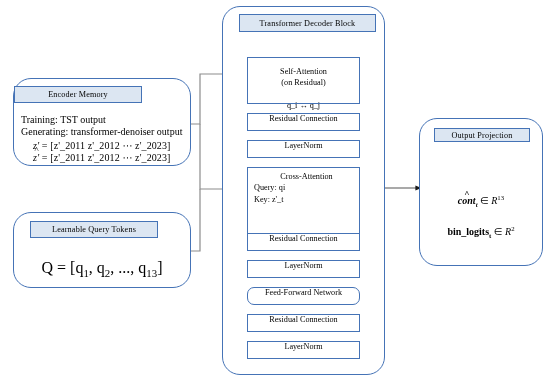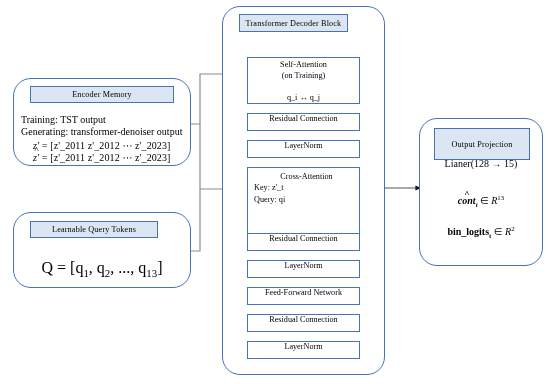--- a/index.html
+++ b/index.html
@@ -204,7 +204,7 @@
 
   <div class="panel" style="left:222px; top:6px; width:163px; height:369px;">
   </div>
-  <div class="hdr" style="left:239px; top:14px; width:109px; height:18px;">
+  <div class="hdr" style="left:239px; top:14px; width:137px; height:18px;">
     <span>Transformer Decoder Block</span>
   </div>
 

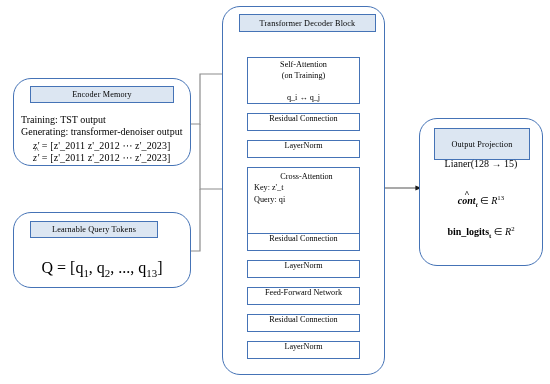--- a/index.html
+++ b/index.html
@@ -57,7 +57,7 @@
     white-space: nowrap;
   }
   .box.tall {
-    align-items: flex-end;
+    align-items: center;
     justify-content: center;
     padding-top: 16px;
     text-align: center;

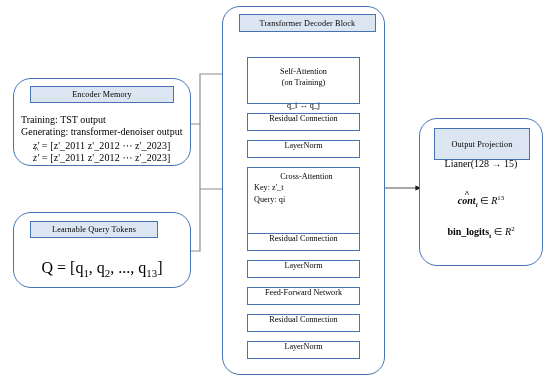--- a/index.html
+++ b/index.html
@@ -211,7 +211,7 @@
   <div class="box tall" style="left:247px; top:57px; width:113px; height:47px;">
     <div>
       <span>Self-Attention</span><br>
-      <span>(on Training)</span><br>
+      <span>(on Residual)</span><br>
       <span style="display:inline-block;height:3px"></span><br>
       <span>q_i ↔ q_j</span>
     </div>

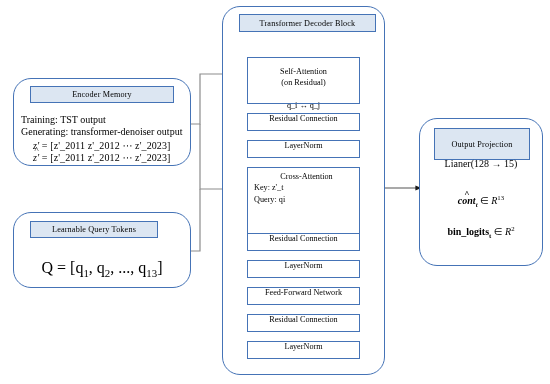--- a/index.html
+++ b/index.html
@@ -160,7 +160,7 @@
 
   <div class="panel" style="left:13px; top:78px; width:178px; height:88px;">
   </div>
-  <div class="hdr" style="left:30px; top:86px; width:144px; height:17px;">
+  <div class="hdr" style="left:14px; top:86px; width:128px; height:17px;">
     <span>Encoder Memory</span>
   </div>
   <div class="txt" style="left:21px; top:113px;">

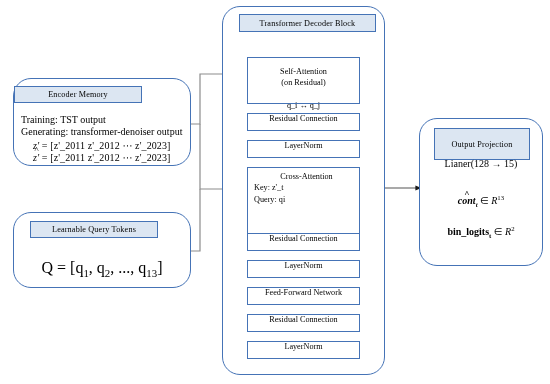--- a/index.html
+++ b/index.html
@@ -261,7 +261,7 @@
 
   <div class="panel" style="left:419px; top:118px; width:124px; height:148px;">
   </div>
-  <div class="hdr" style="left:434px; top:128px; width:96px; height:32px;">
+  <div class="hdr" style="left:434px; top:128px; width:96px; height:14px;">
     <span>Output Projection</span>
   </div>
 

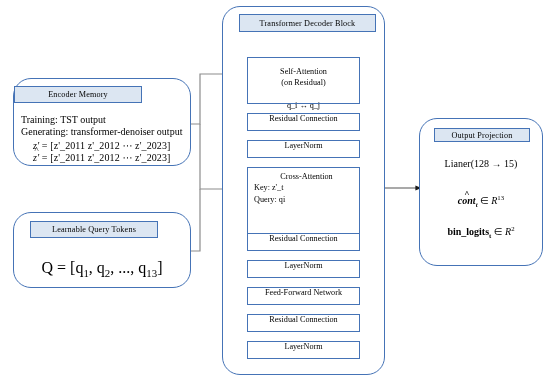--- a/index.html
+++ b/index.html
@@ -265,9 +265,6 @@
     <span>Output Projection</span>
   </div>
 
-  <div class="txt center" style="left:419px; top:157px; width:124px;">
-    <span>Lianer(128 → 15)</span>
-  </div>
 
   <div class="txt center bold ital" style="left:419px; top:193px; width:124px;">
     <span class="hat">

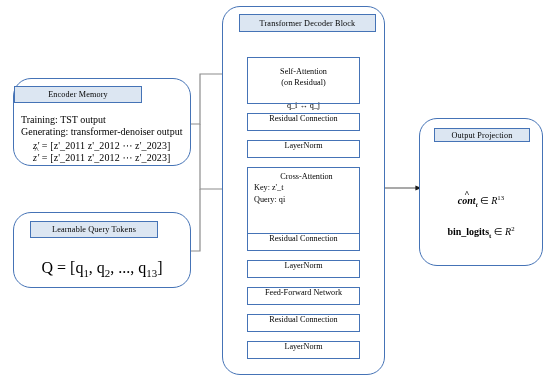--- a/index.html
+++ b/index.html
@@ -231,10 +231,10 @@
         <span>Cross-Attention</span>
       </div>
       <div>
-        <span>Key: z'_t</span>
+        <span>Query: qi</span>
       </div>
       <div>
-        <span>Query: qi</span>
+        <span>Key: z'_t</span>
       </div>
     </div>
   </div>

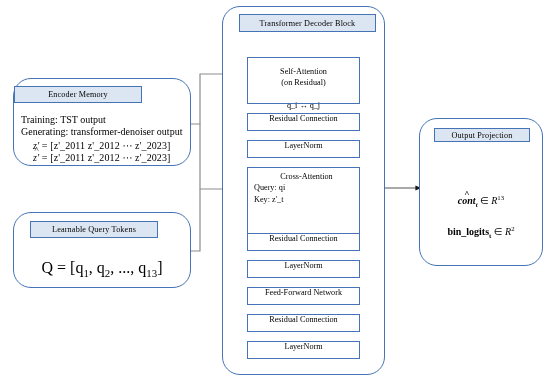--- a/index.html
+++ b/index.html
@@ -247,7 +247,7 @@
     <span>LayerNorm</span>
   </div>
 
-  <div class="box" style="left:247px; top:287px; width:113px; height:18px;">
+  <div class="box" style="left:247px; top:287px; width:113px; height:18px;border-radius:7px;">
     <span>Feed-Forward Network</span>
   </div>
 

